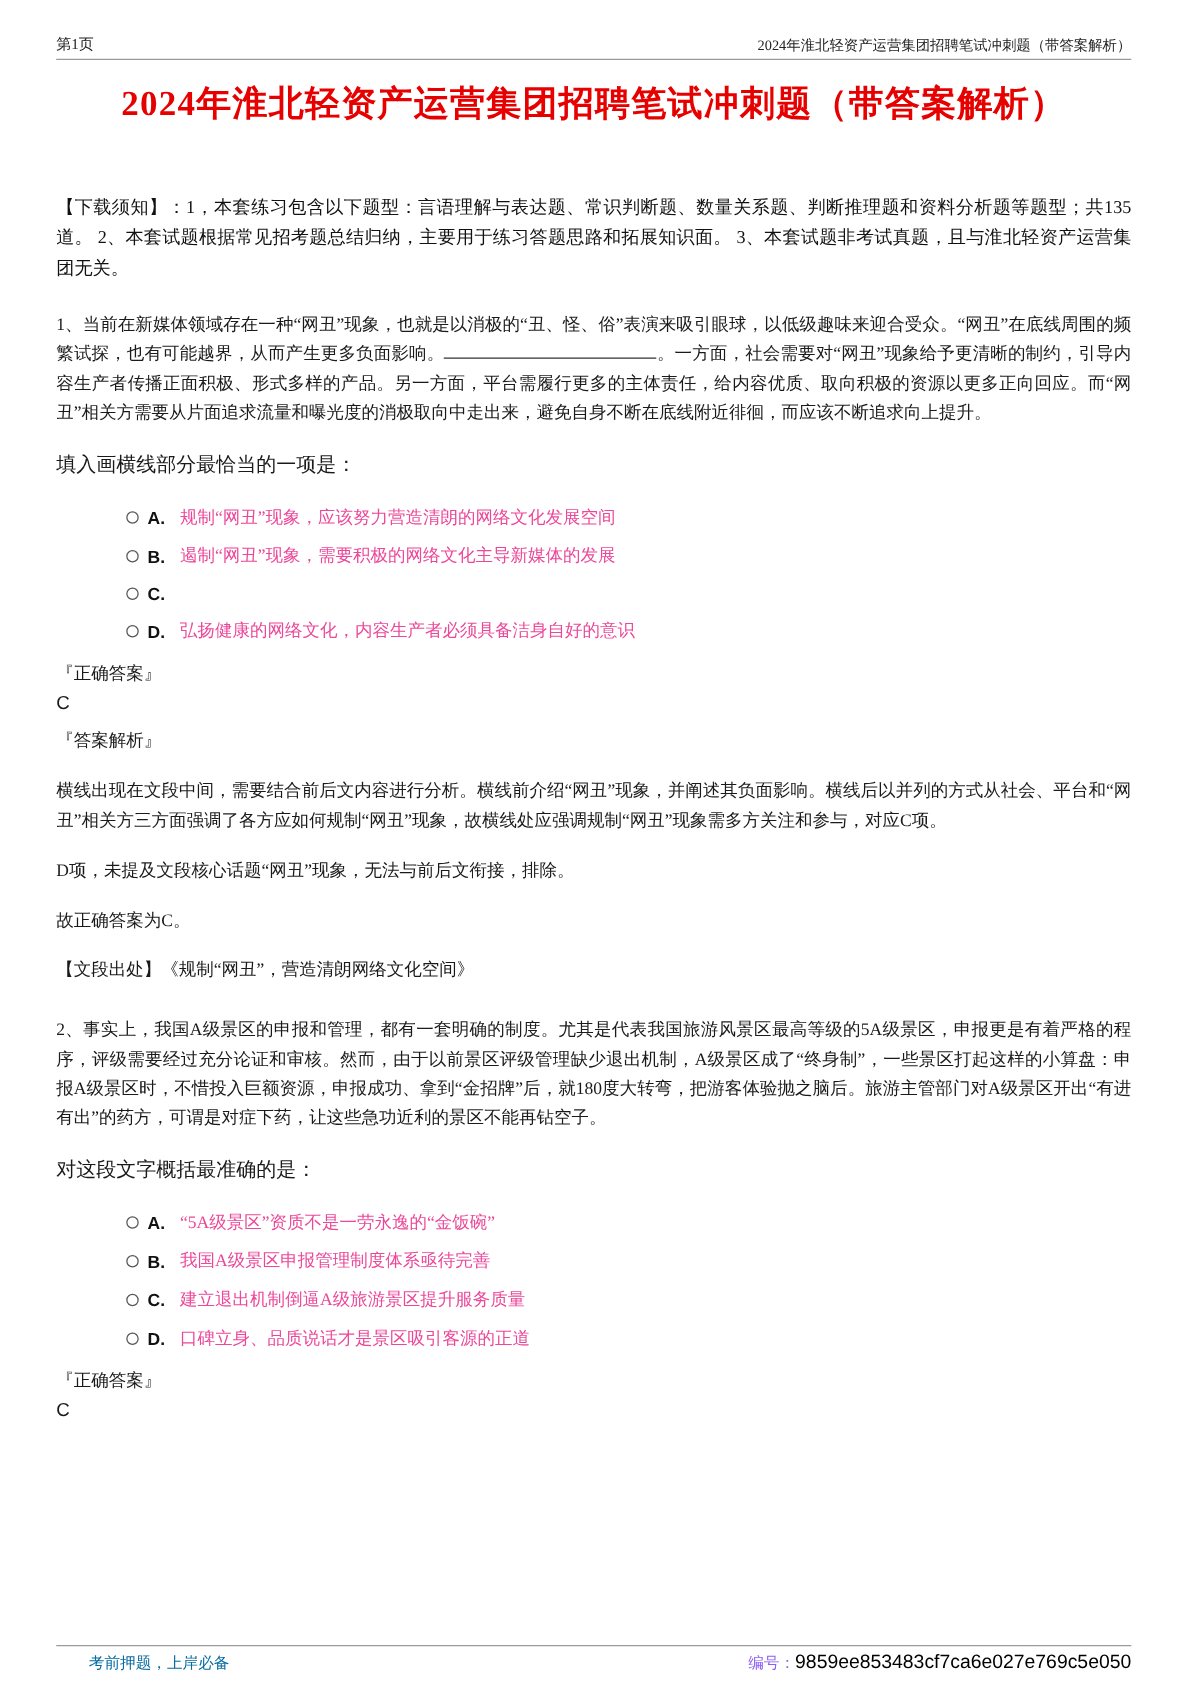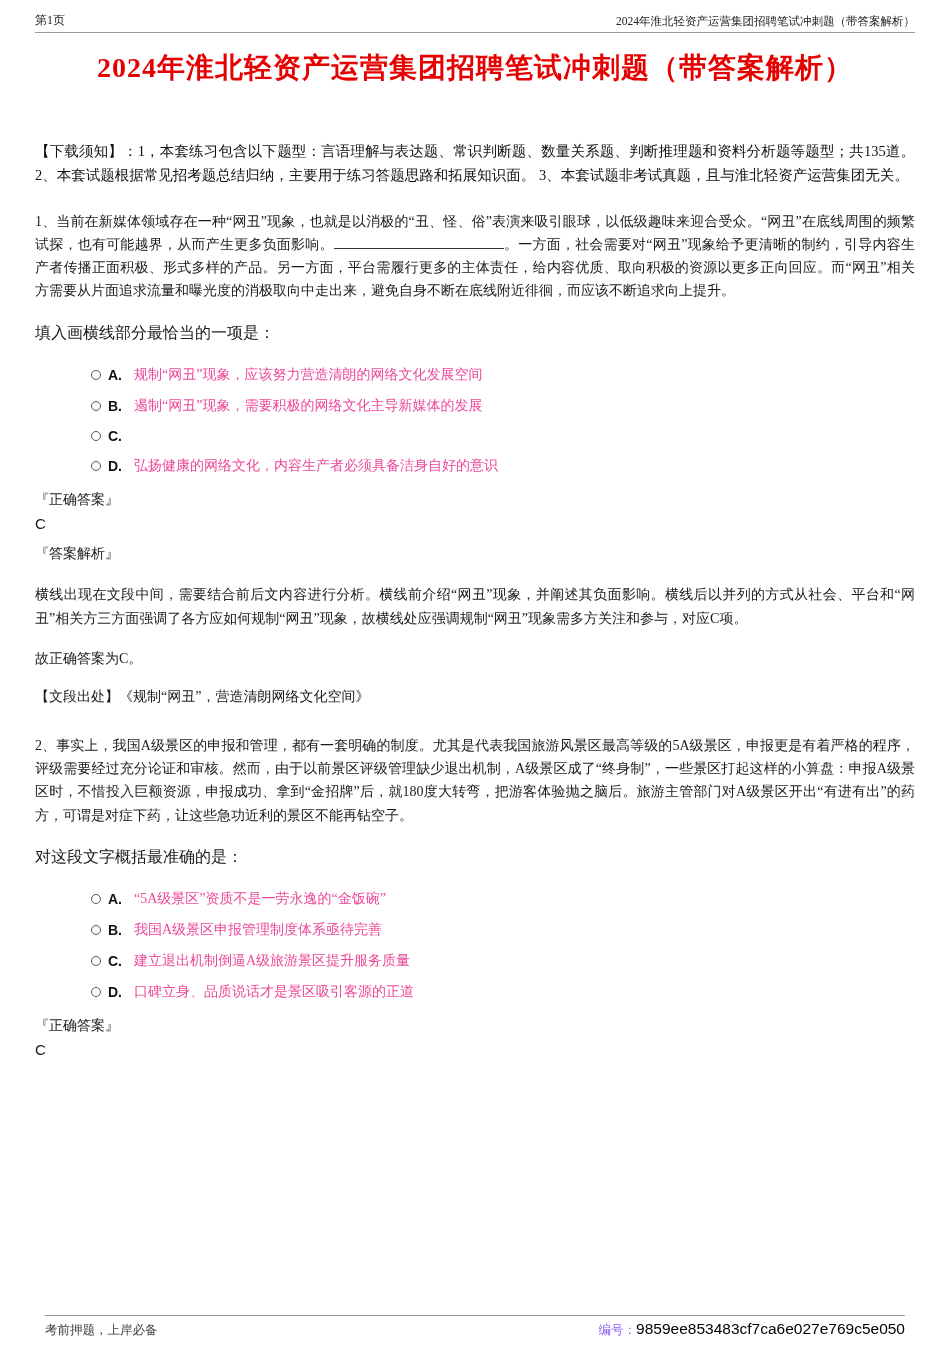--- a/index.html
+++ b/index.html
@@ -9,7 +9,7 @@
     font-family: "Liberation Serif", "DejaVu Serif", serif;
     color: #1a1a1a; overflow: hidden;
   }
-  .page { padding: 0 35px; }
+  .page { padding: 0 45px; margin-top: 15px; }
 
   
   .hdr {

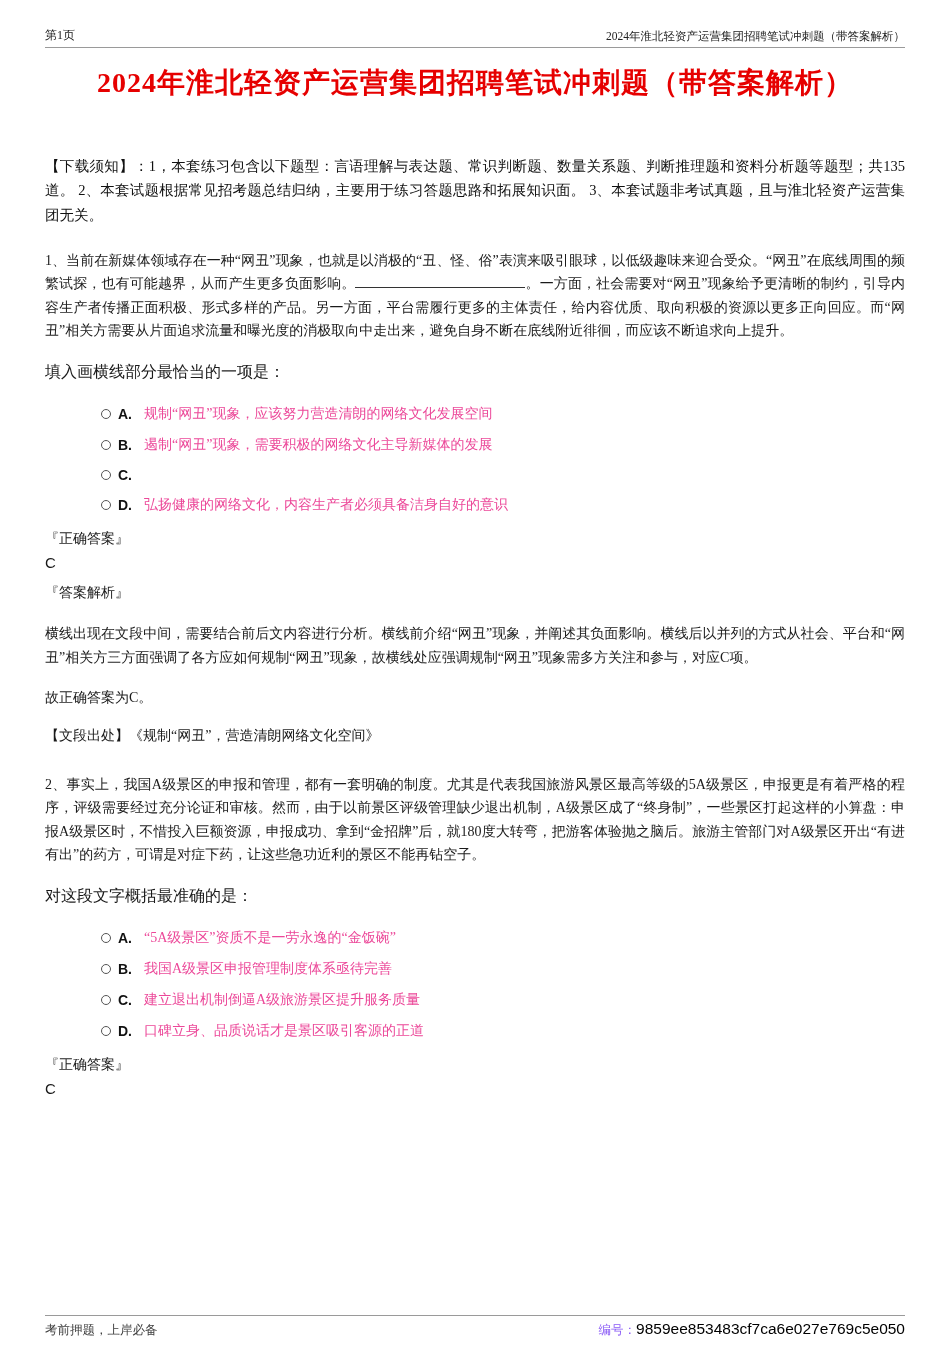--- a/index.html
+++ b/index.html
@@ -132,6 +132,7 @@
     <p class="exp-label">『答案解析』</p>
 
     <p class="para first">横线出现在文段中间，需要结合前后文内容进行分析。横线前介绍“网丑”现象，并阐述其负面影响。横线后以并列的方式从社会、平台和“网丑”相关方三方面强调了各方应如何规制“网丑”现象，故横线处应强调规制“网丑”现象需多方关注和参与，对应C项。</p>
+    <p class="para">D项，未提及文段核心话题“网丑”现象，无法与前后文衔接，排除。</p>
     <p class="para">故正确答案为C。</p>
     <p class="source">【文段出处】《规制“网丑”，营造清朗网络文化空间》</p>
   </div>

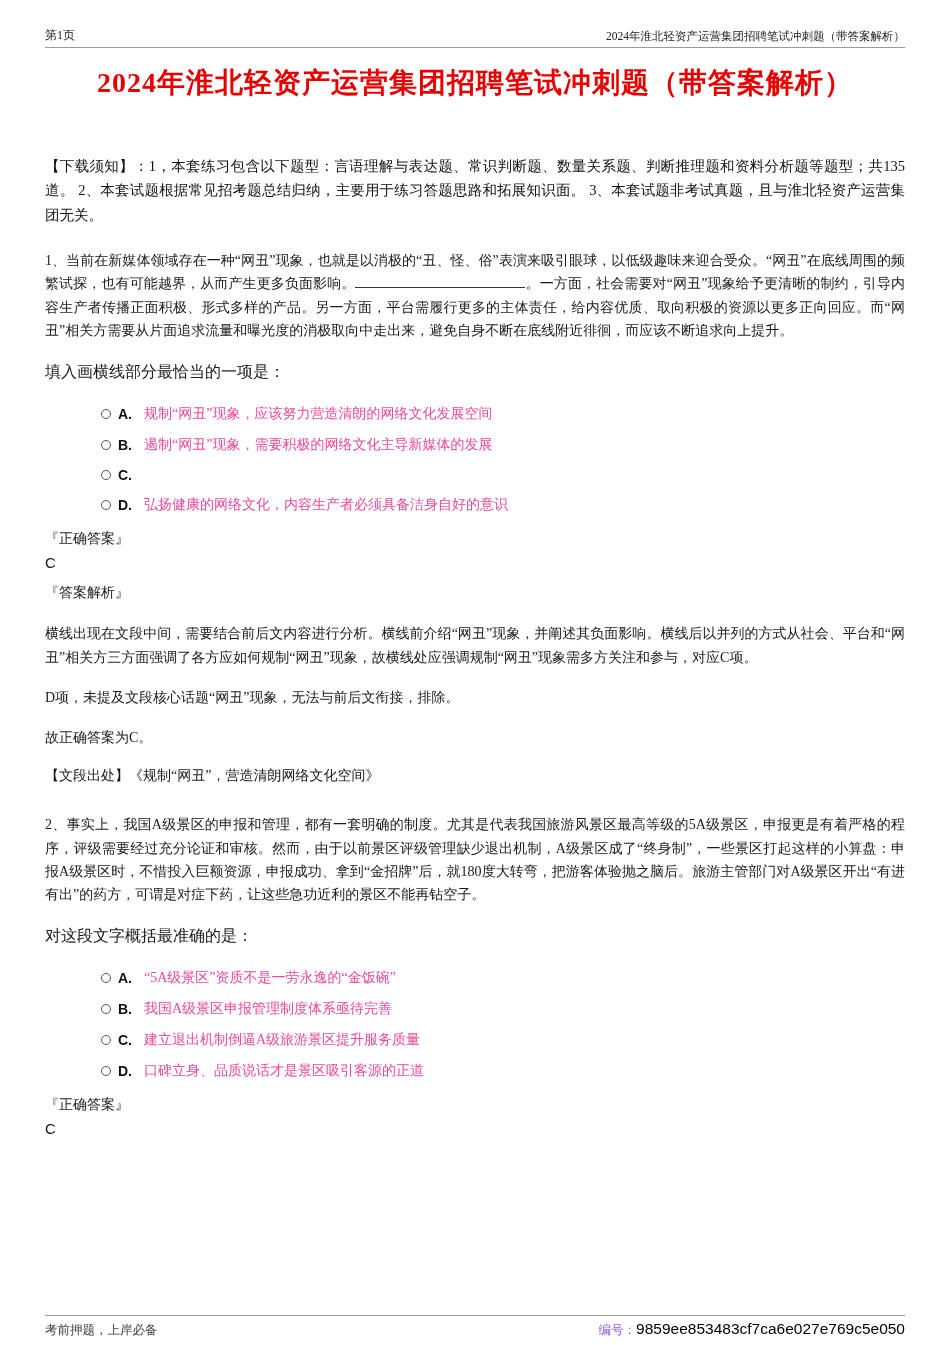--- a/index.html
+++ b/index.html
@@ -77,7 +77,7 @@
     border-top: 1px solid #9a9a9a; padding-top: 4px;
     display: flex; justify-content: space-between; align-items: baseline;
   }
-  .ftr .slogan { font-size: 12.5px; color: #404040; }
+  .ftr .slogan { font-size: 12.5px; color: #0369a1; margin-left: 26px; }
   .ftr .num { display: flex; align-items: baseline; }
   .ftr .num-label { font-size: 12.5px; color: #8b5cf6; }
   .ftr .num-value {

